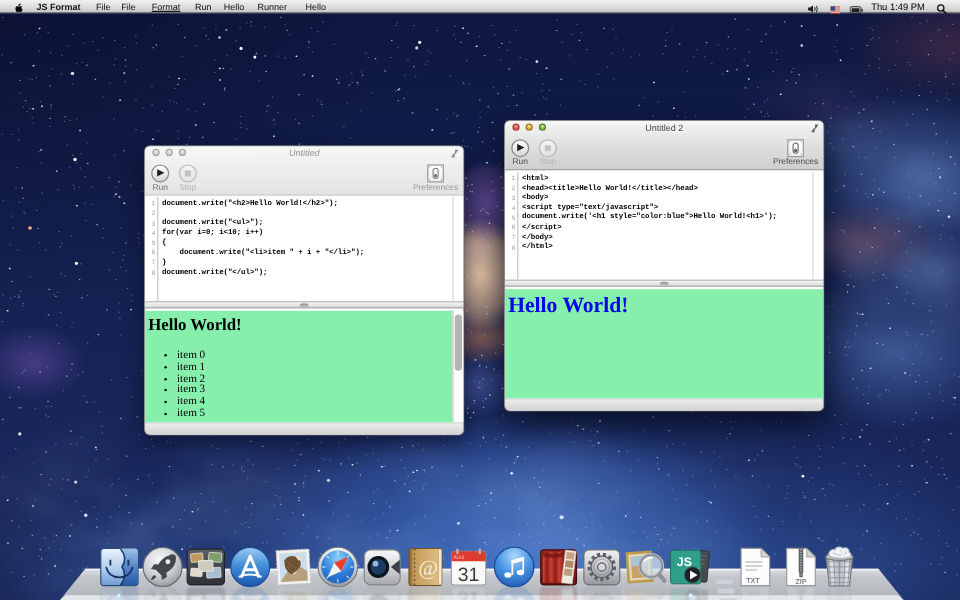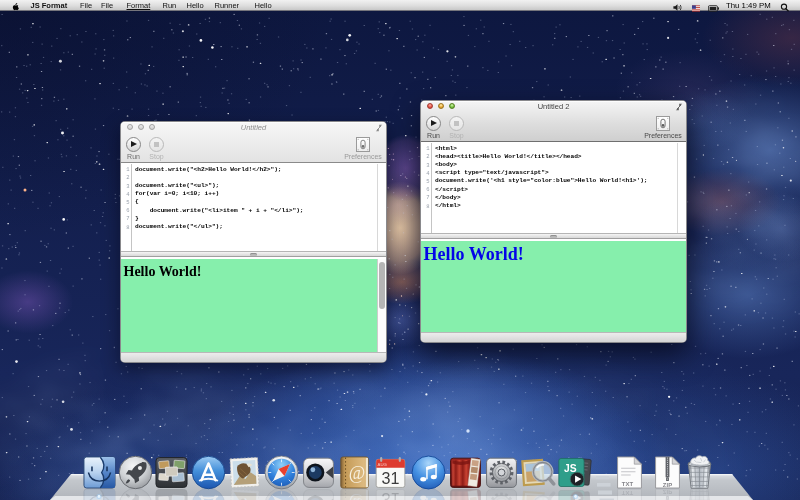--- a/index.html
+++ b/index.html
@@ -284,6 +284,14 @@
     <div class="divider"></div>
     <div class="output">
       <div class="h2out">Hello World!</div>
+      <ul class="ulout">
+          <li>item 0</li>
+          <li>item 1</li>
+          <li>item 2</li>
+          <li>item 3</li>
+          <li>item 4</li>
+          <li>item 5</li>
+        </ul>
     </div>
     <div class="oscroll">
         <div class="thumb"></div>

